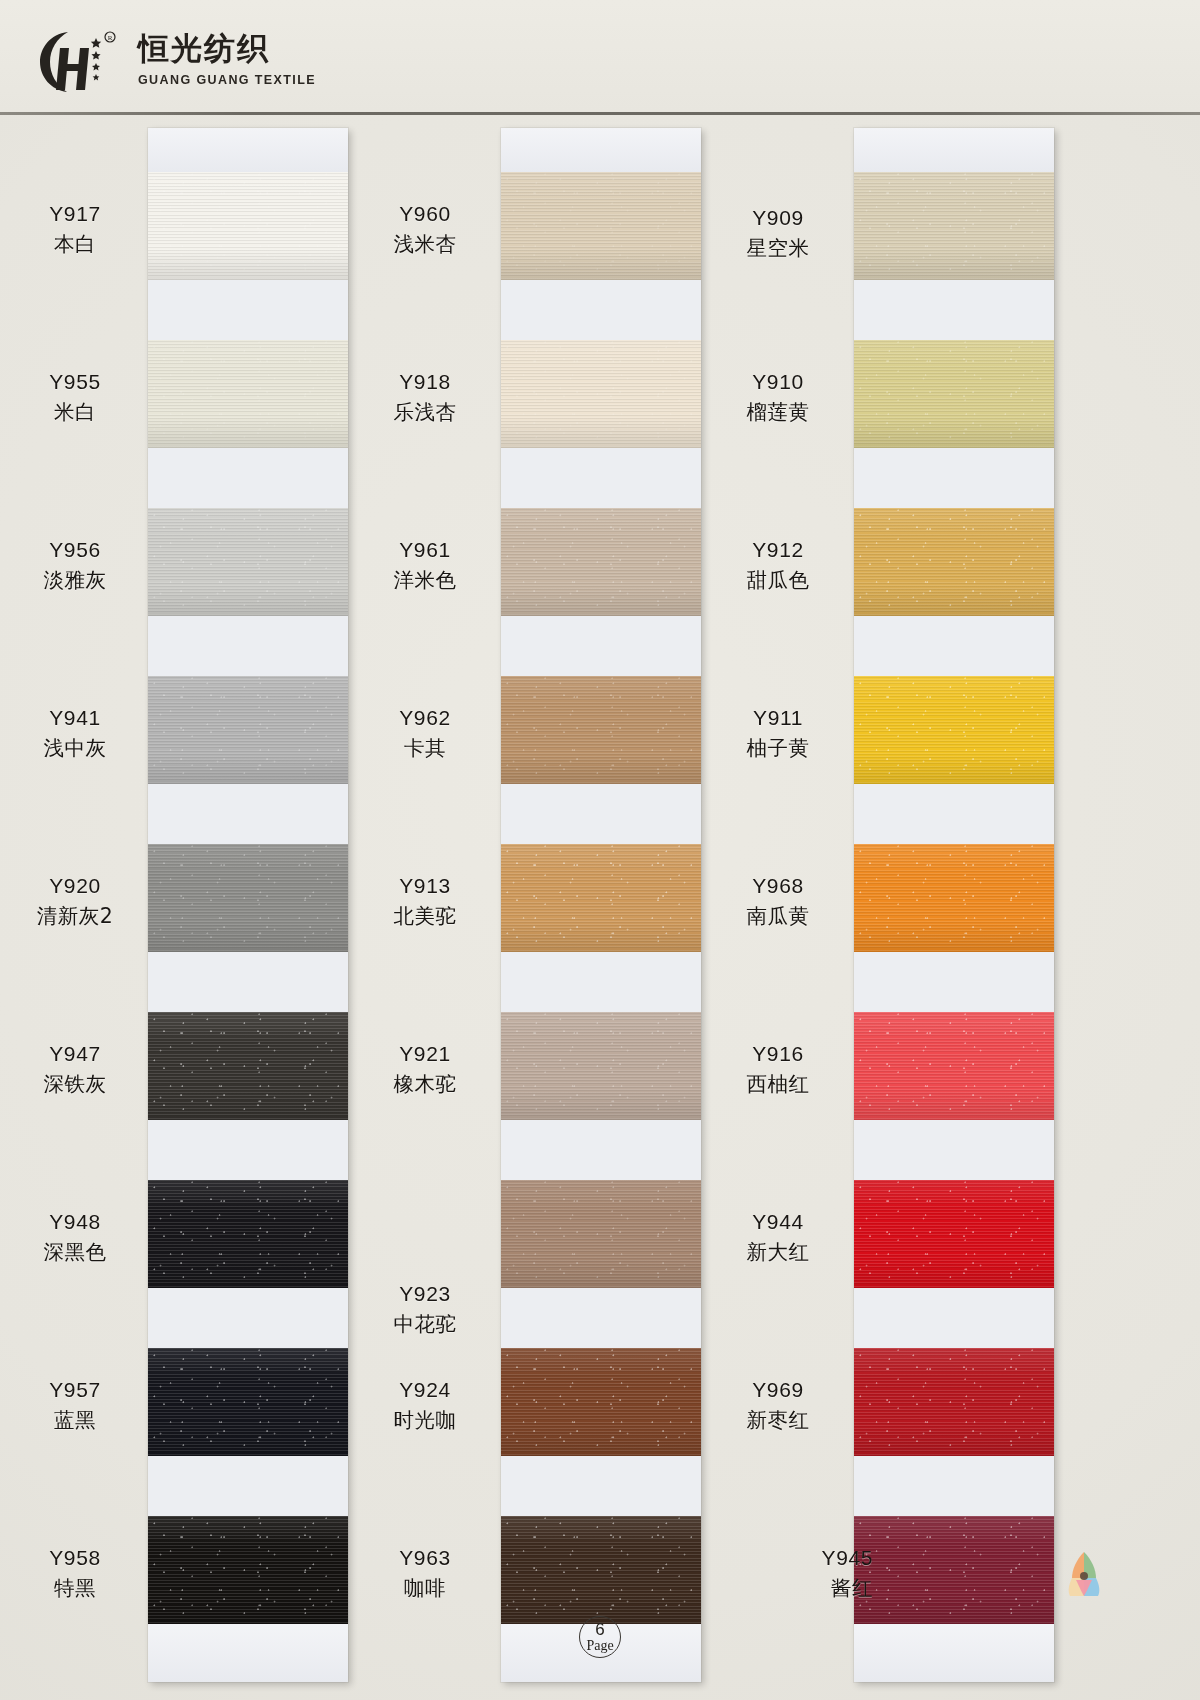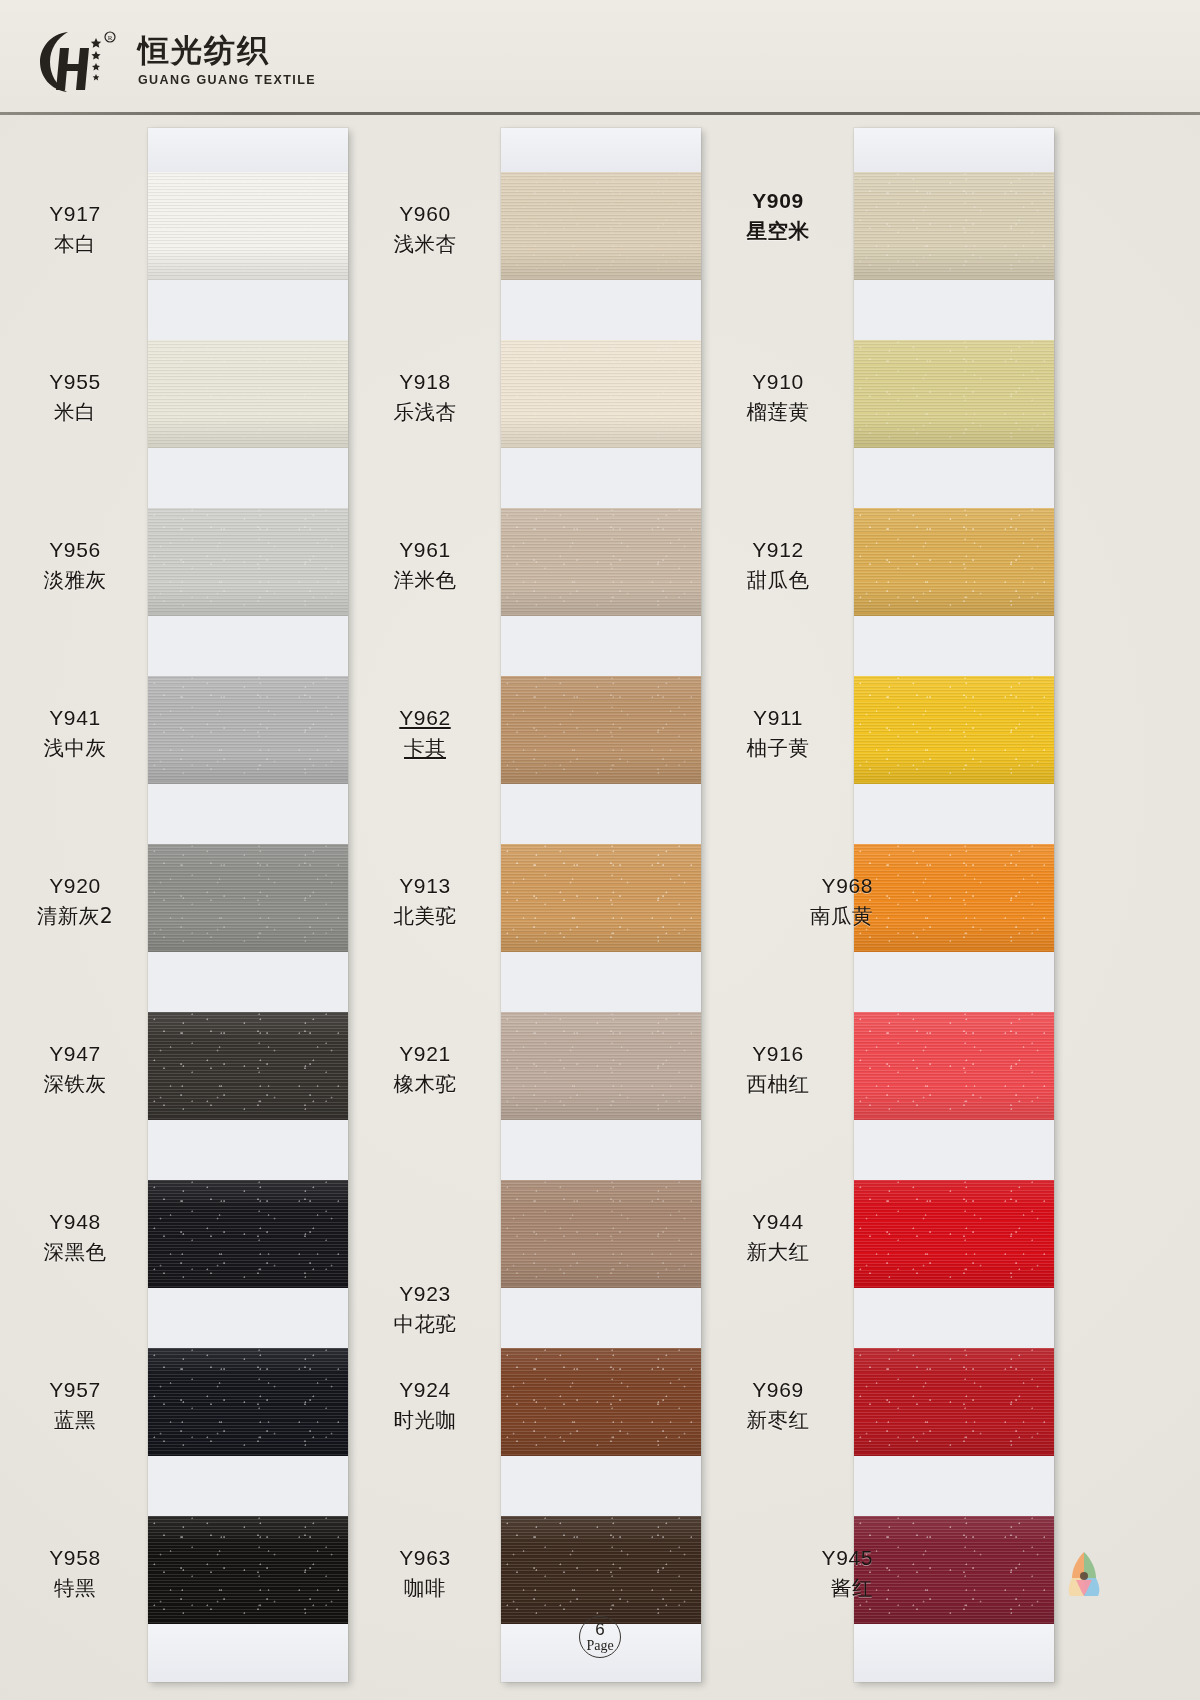--- a/index.html
+++ b/index.html
@@ -30,7 +30,7 @@
   #logo-mark{width:86px;height:66px;position:relative;}
   #brand-text{display:flex;flex-direction:column;justify-content:center;}
   #brand-cn{
-    font-family:Liberation Serif, serif;
+    font-family:Liberation Mono, monospace;
     font-size:31px;font-weight:700;letter-spacing:2px;color:#25211d;line-height:1.05;
   }
   #brand-en{

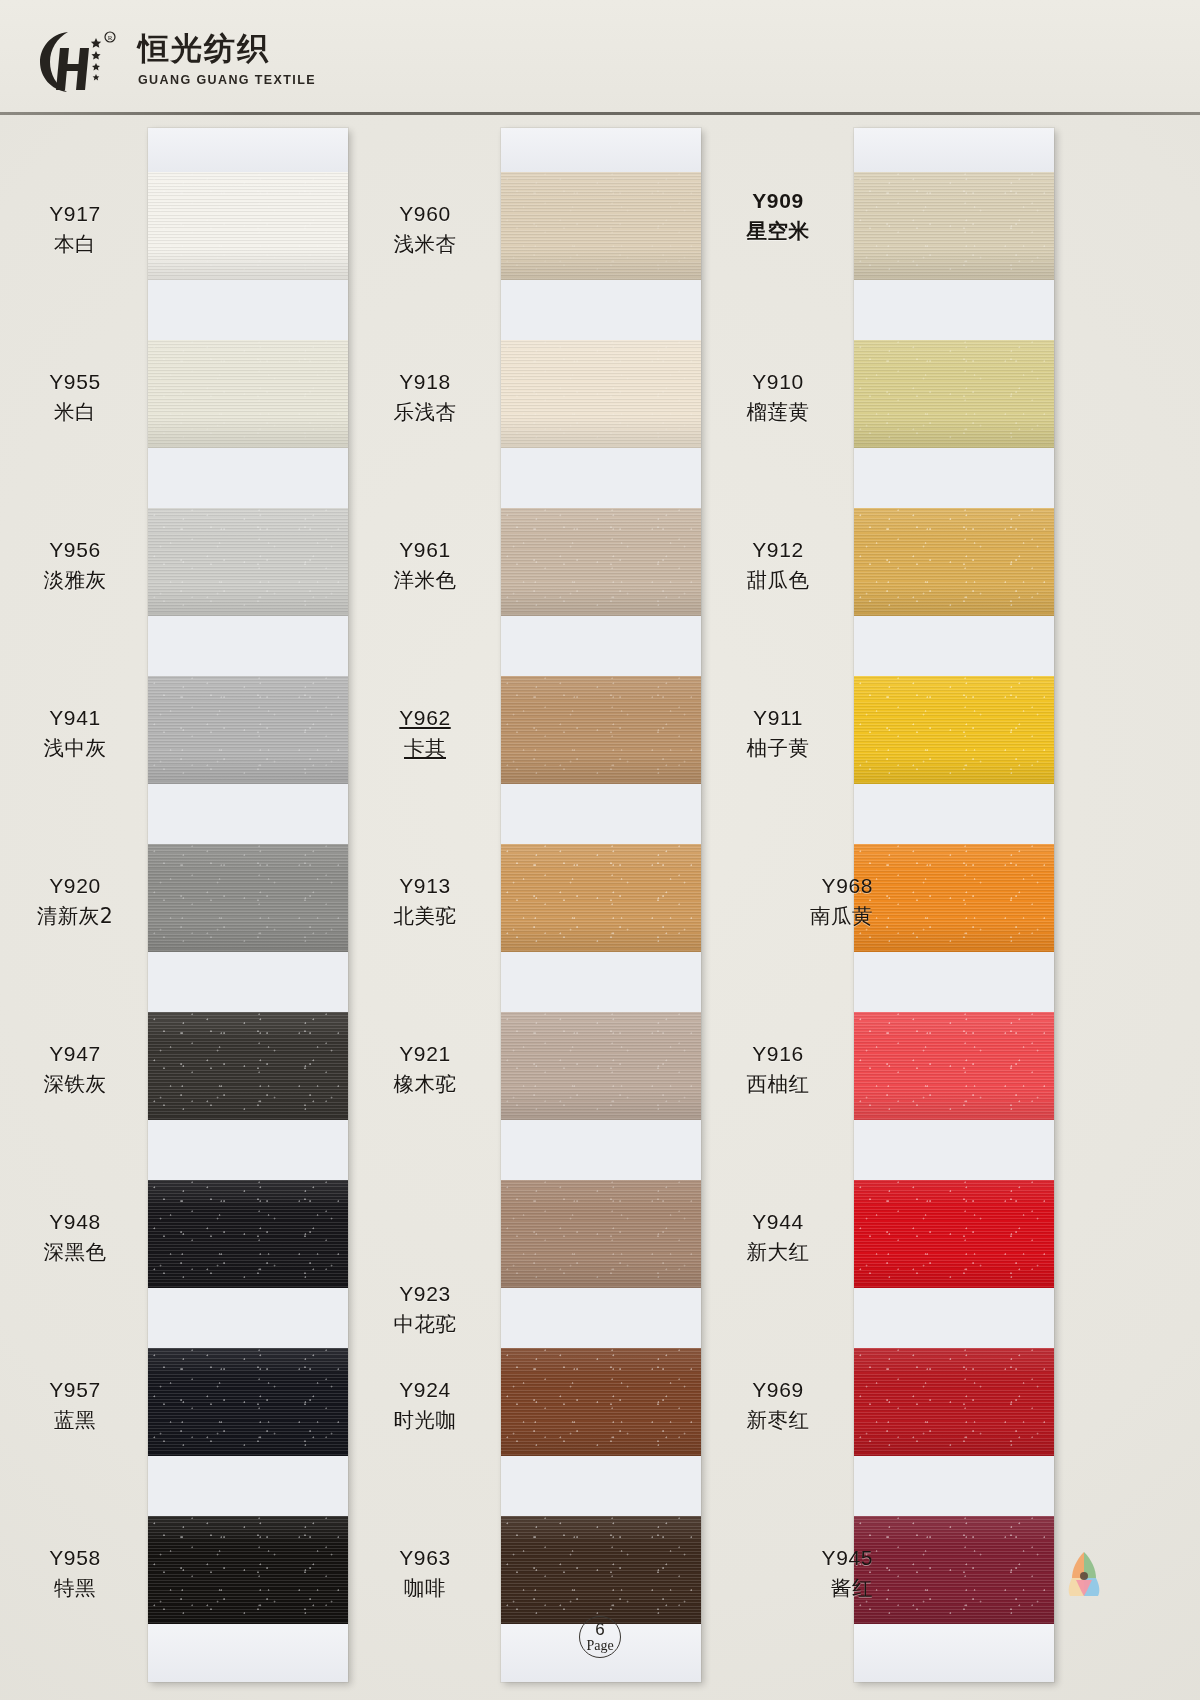--- a/index.html
+++ b/index.html
@@ -419,7 +419,7 @@
       </div>
     </div>
   <div id="labels-2">
-      <div class="label" style="top: 187px; font-weight: bold;">
+      <div class="label" style="top: 204px;">
         <div class="code">Y909</div>
         <div class="name">星空米</div>
       </div>

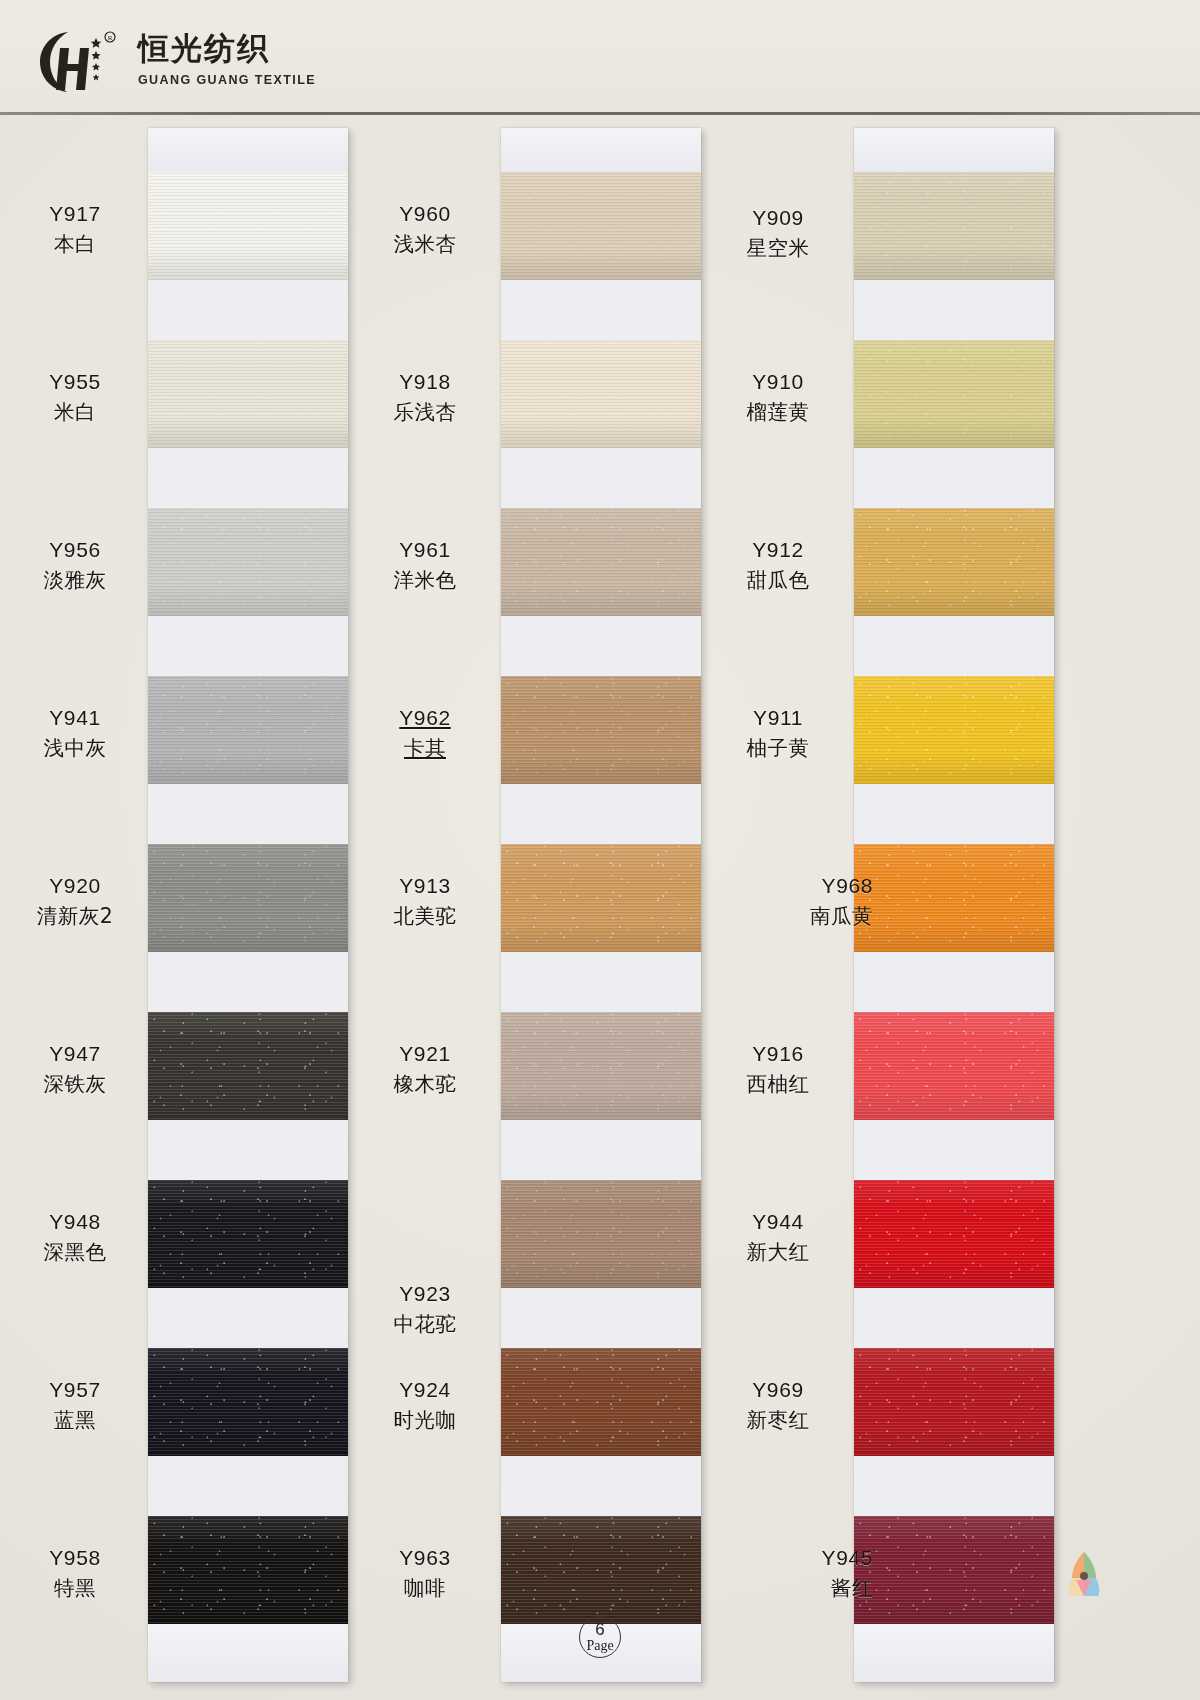--- a/index.html
+++ b/index.html
@@ -393,7 +393,7 @@
         <div class="code">Y961</div>
         <div class="name">洋米色</div>
       </div>
-      <div class="label" style="top: 704px; text-decoration: underline;">
+      <div class="label" style="top: 704px;">
         <div class="code">Y962</div>
         <div class="name">卡其</div>
       </div>

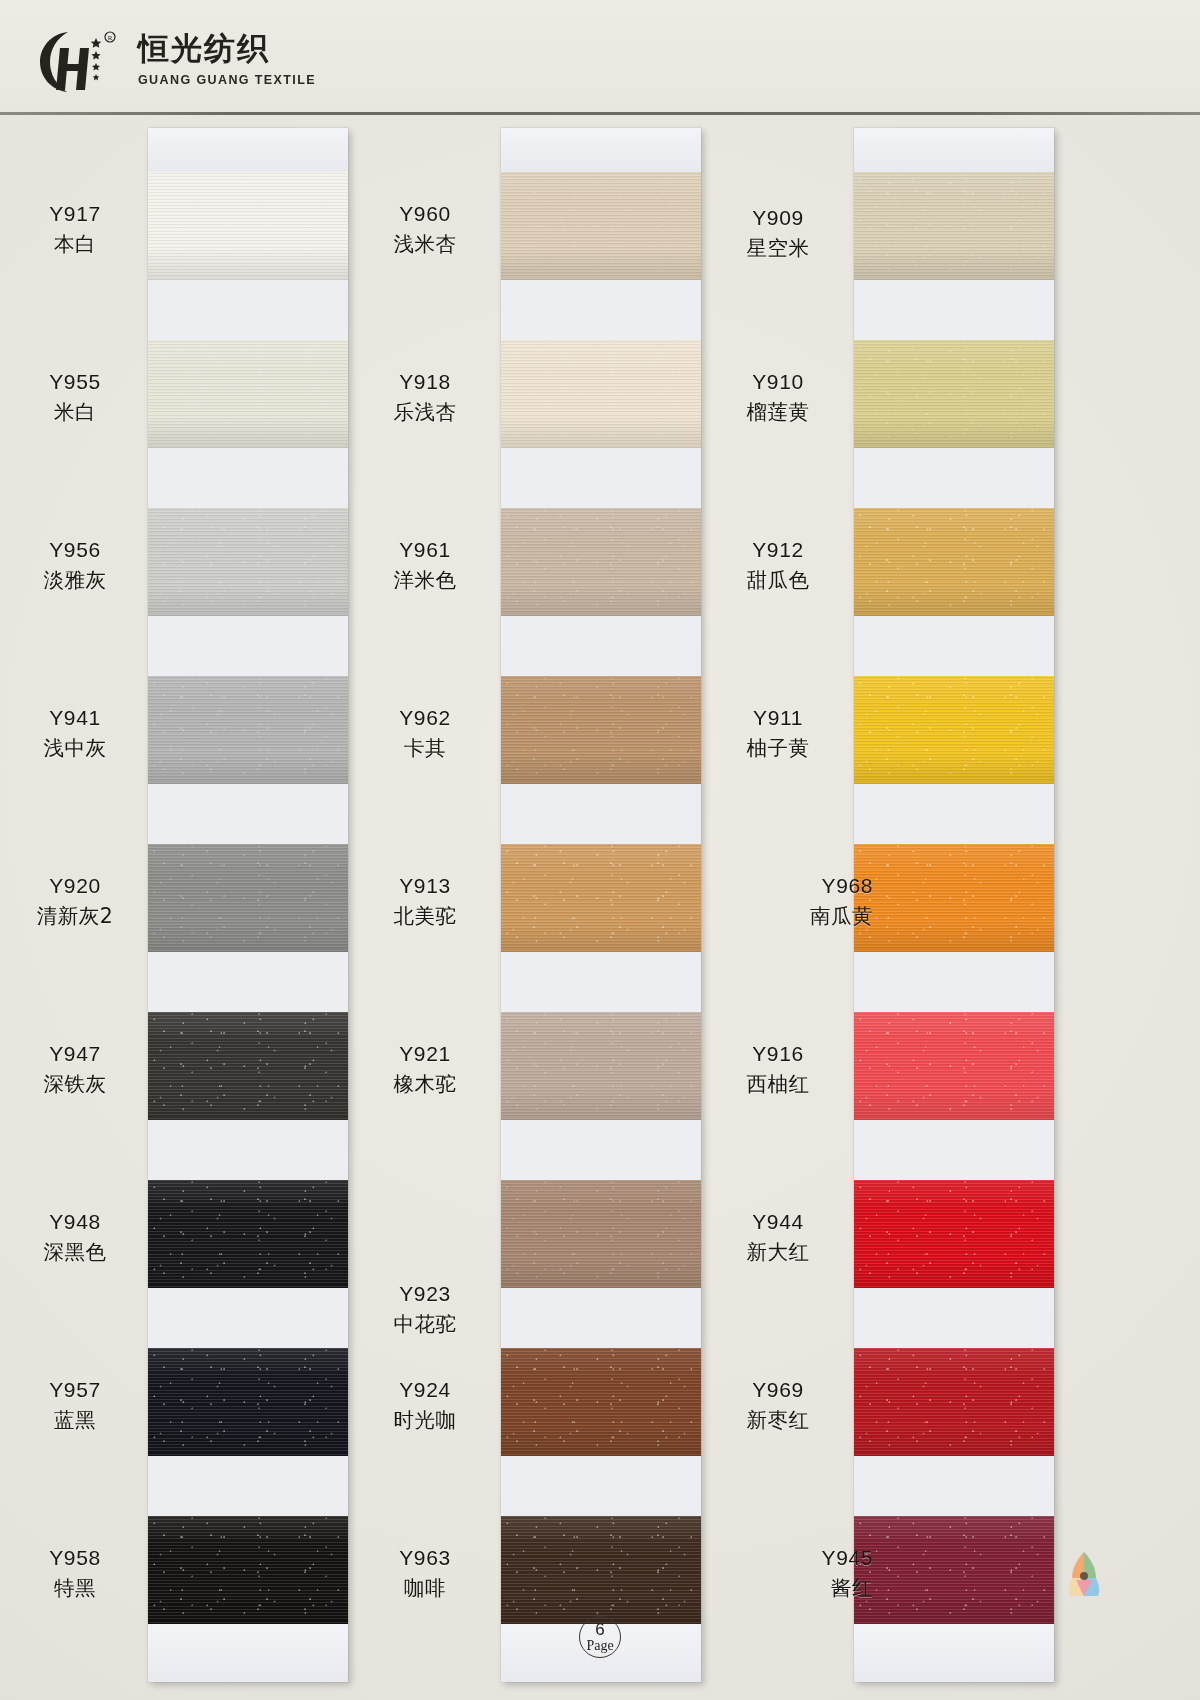--- a/index.html
+++ b/index.html
@@ -435,7 +435,7 @@
         <div class="code">Y911</div>
         <div class="name">柚子黄</div>
       </div>
-      <div class="label" style="top: 872px; text-align: right;">
+      <div class="label" style="top: 872px;">
         <div class="code">Y968</div>
         <div class="name">南瓜黄</div>
       </div>

